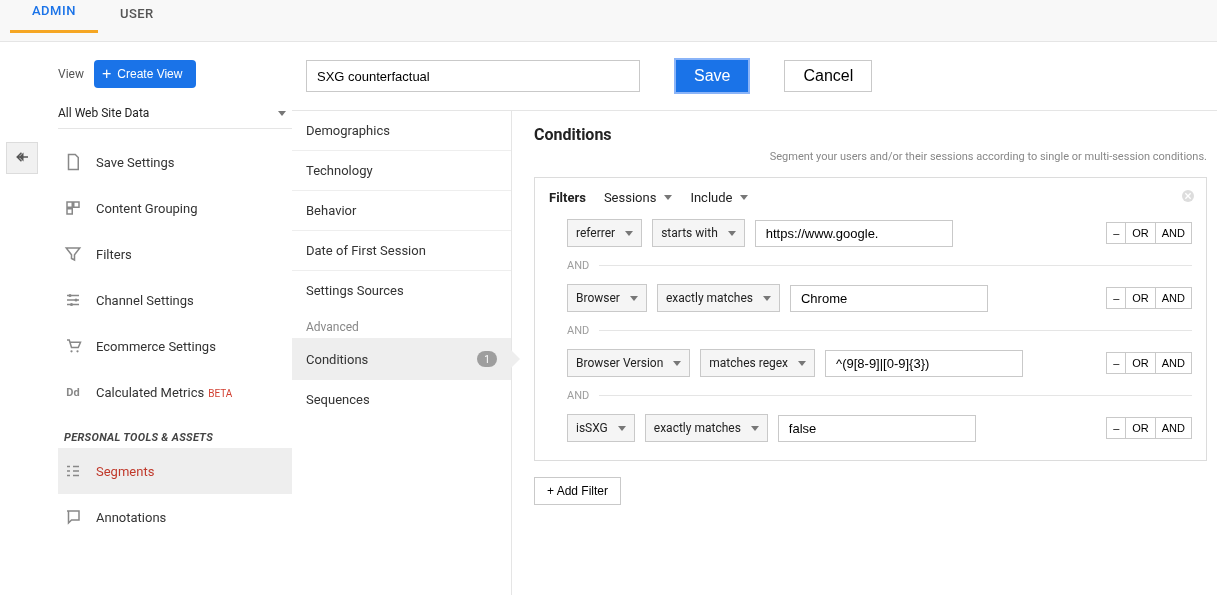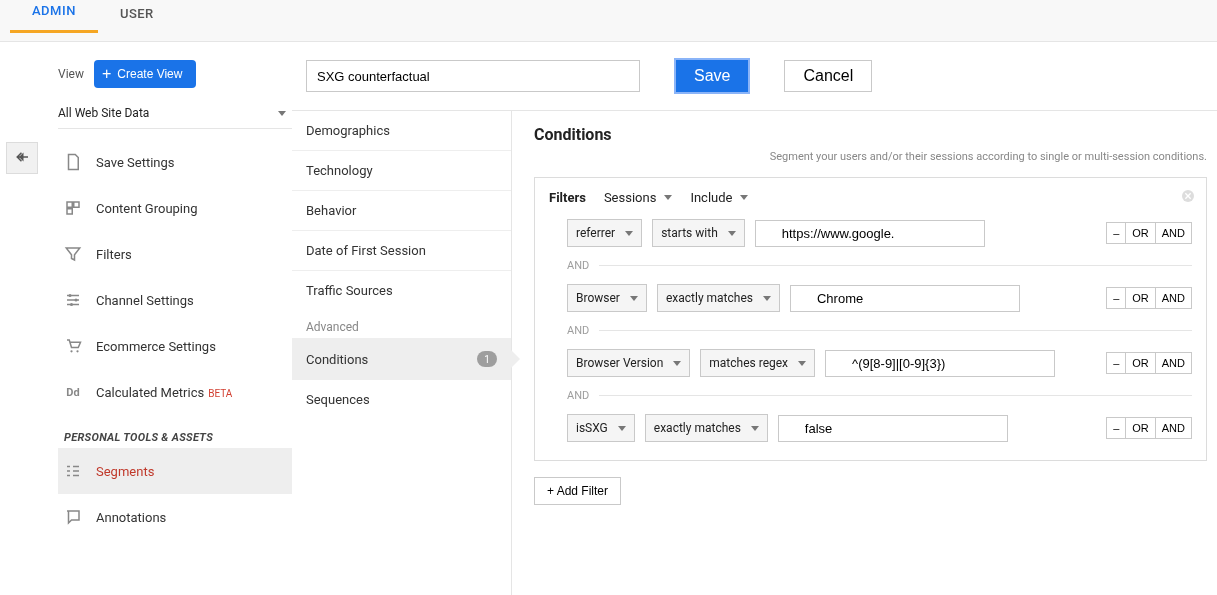--- a/index.html
+++ b/index.html
@@ -274,7 +274,7 @@
   }
   .text-input {
     border: 1px solid #c9c9c9;
-    padding: 5px 26px;
+    padding: 5px 10px;
     font-size: 13px;
     min-width: 170px;
   }

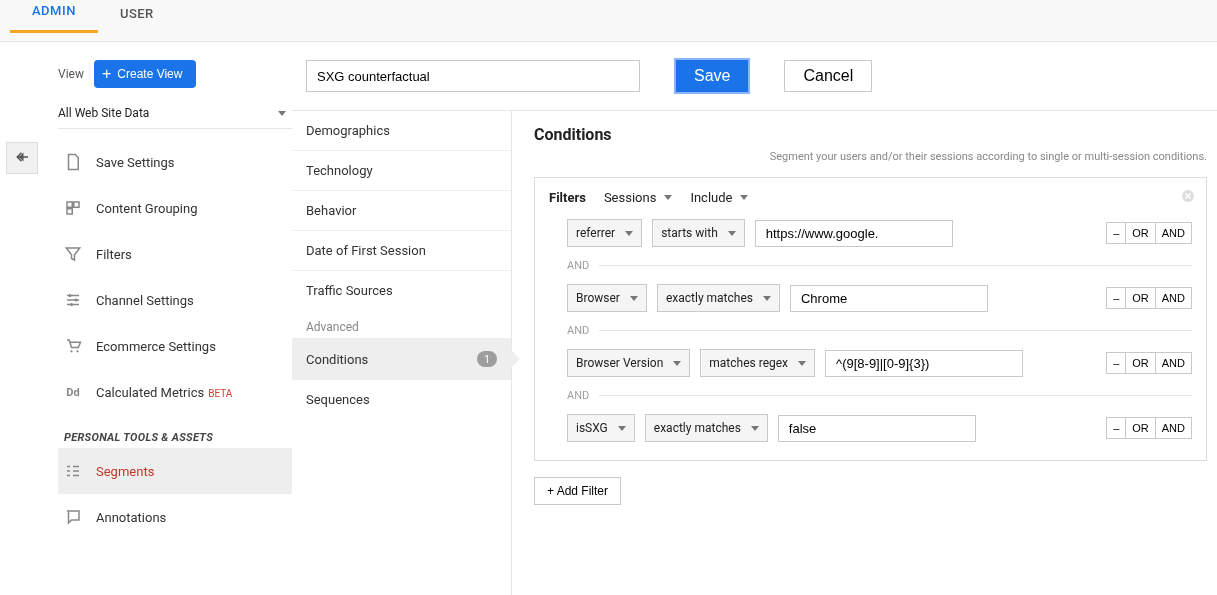--- a/index.html
+++ b/index.html
@@ -445,7 +445,7 @@
         <div class="midnav-item">Technology</div>
         <div class="midnav-item">Behavior</div>
         <div class="midnav-item">Date of First Session</div>
-        <div class="midnav-item">Traffic Sources</div>
+        <div class="midnav-item">Settings Sources</div>
         <div class="midnav-group-label">Advanced</div>
         <div class="midnav-item selected">
           <span>Conditions</span>

